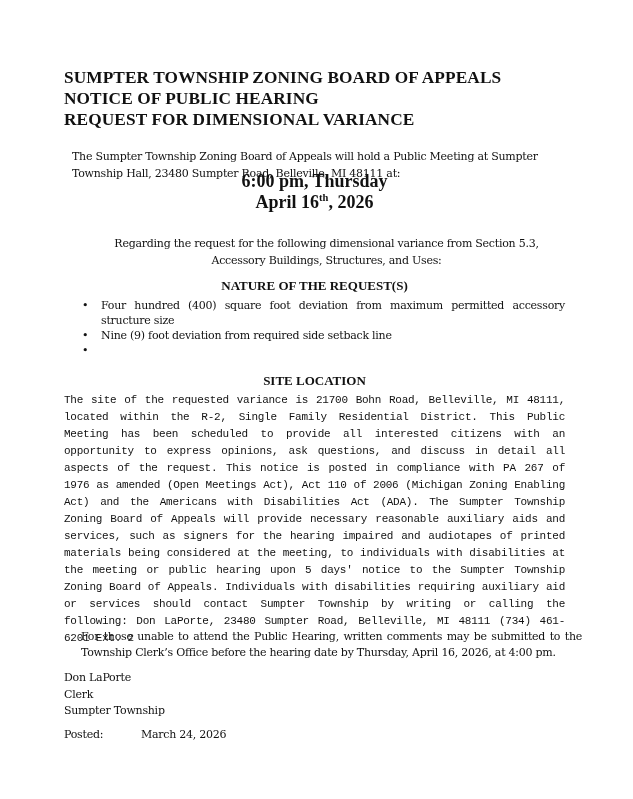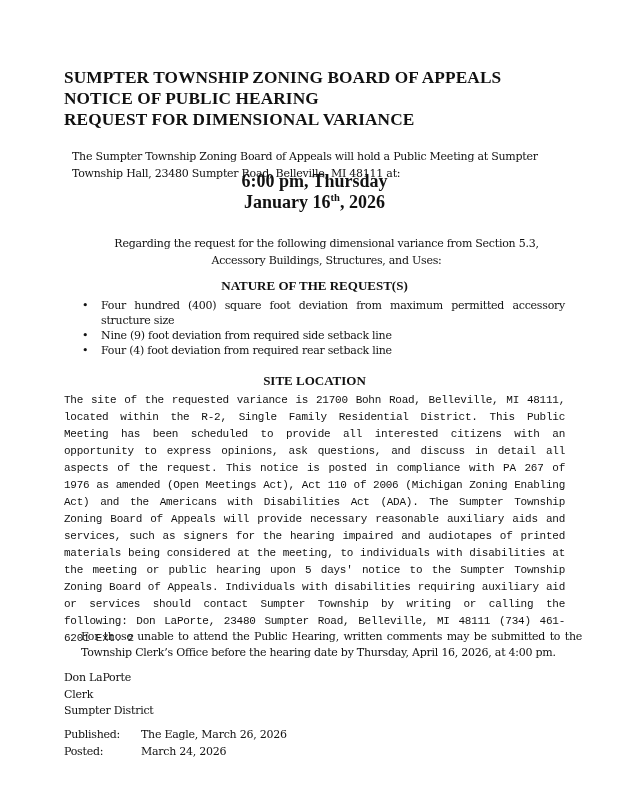--- a/index.html
+++ b/index.html
@@ -52,7 +52,7 @@
 
   <div class="datetime">
     <div>6:00 pm, Thursday</div>
-    <div><span>January 16</span><sup>th</sup><span>, 2026</span></div>
+    <div><span>April 16</span><sup>th</sup><span>, 2026</span></div>
   </div>
 
   <div class="regarding">

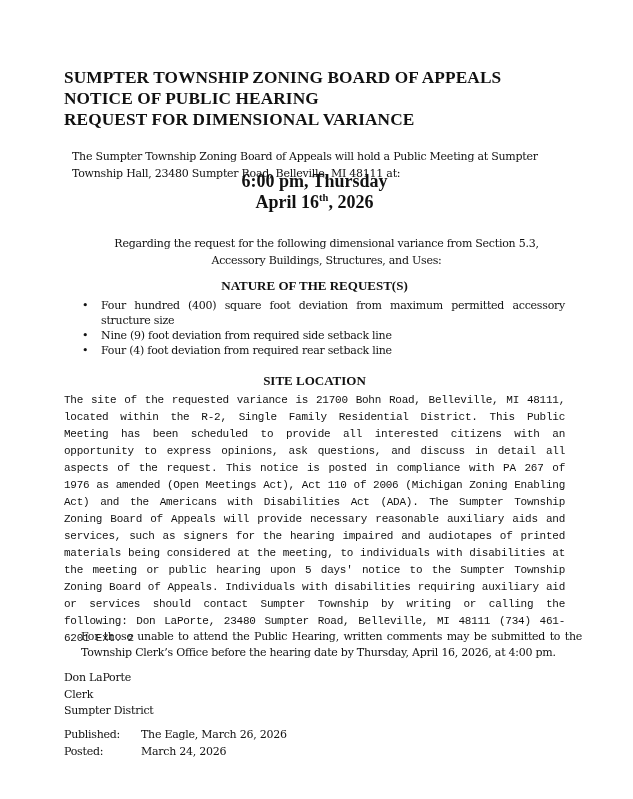--- a/index.html
+++ b/index.html
@@ -65,7 +65,7 @@
   <ul class="requests">
     <li><span class="bullet">•</span><span>Four hundred (400) square foot deviation from maximum permitted accessory structure size</span></li>
     <li><span class="bullet">•</span><span>Nine (9) foot deviation from required side setback line</span></li>
-    <li><span class="bullet">•</span><span>Four (4) foot deviation from required rear setback line</span></li>
+    <li><span class="bullet">•</span></li>
   </ul>
 
   <div class="section-head site-head">SITE LOCATION</div>

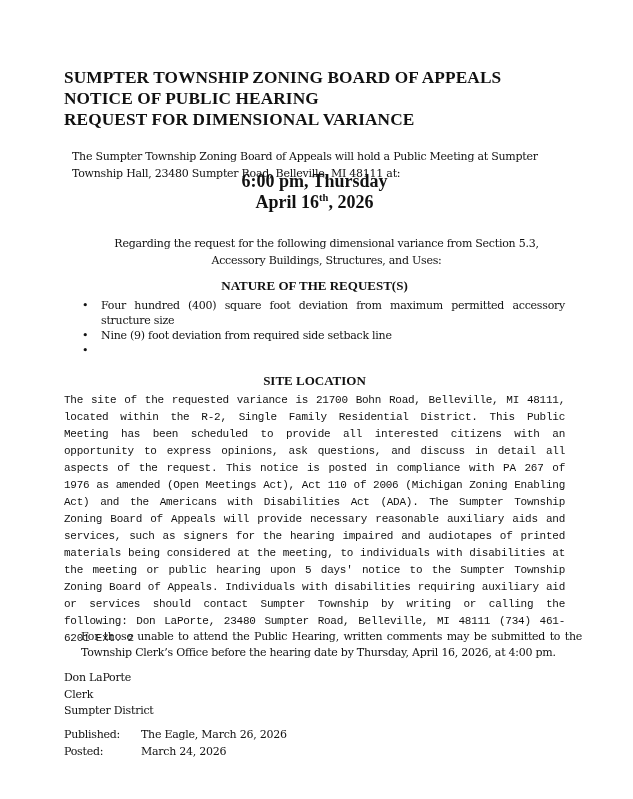--- a/index.html
+++ b/index.html
@@ -77,7 +77,7 @@
   <div class="signature">
     <div>Don LaPorte</div>
     <div>Clerk</div>
-    <div>Sumpter District</div>
+    <div>Sumpter Township</div>
   </div>
 
   <div class="pubinfo">

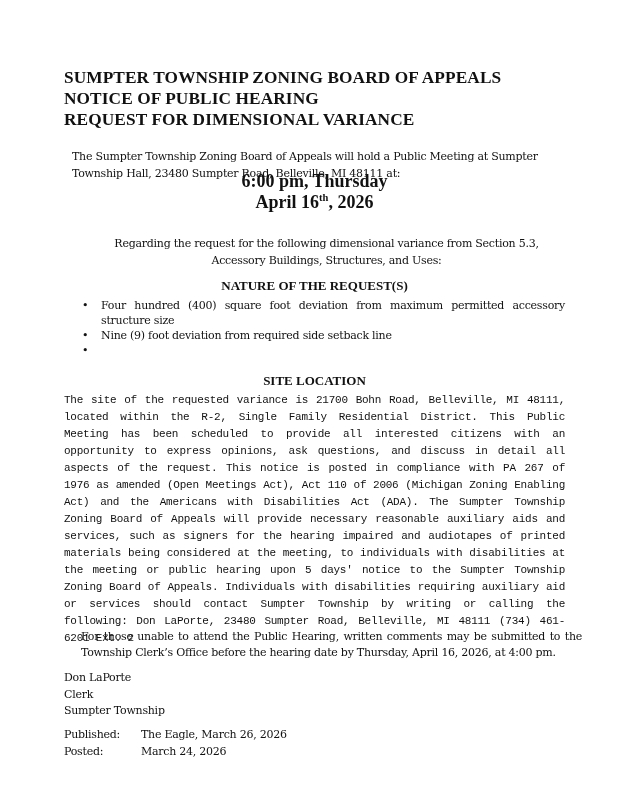--- a/index.html
+++ b/index.html
@@ -82,10 +82,6 @@
 
   <div class="pubinfo">
     <div class="pubrow">
-      <span class="lbl">Published:</span>
-      <span>The Eagle, March 26, 2026</span>
-    </div>
-    <div class="pubrow">
       <span class="lbl">Posted:</span>
       <span>March 24, 2026</span>
     </div>

